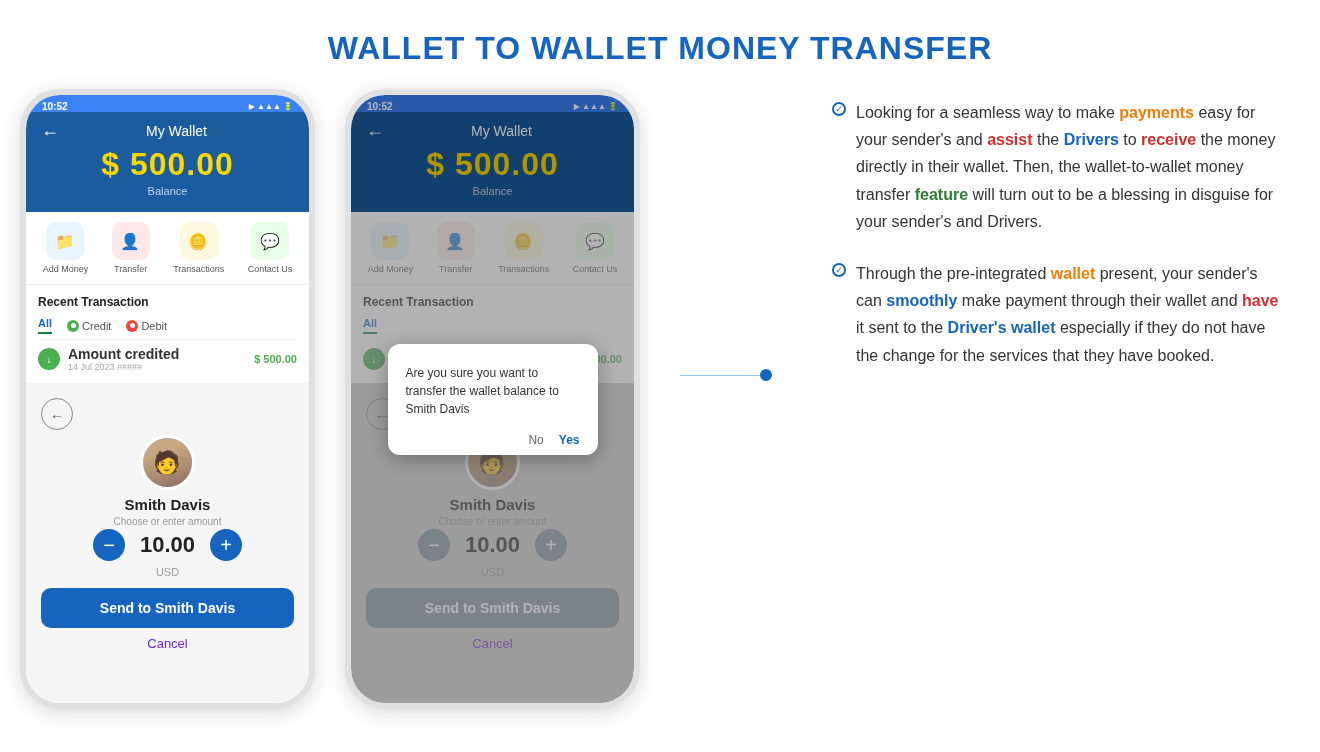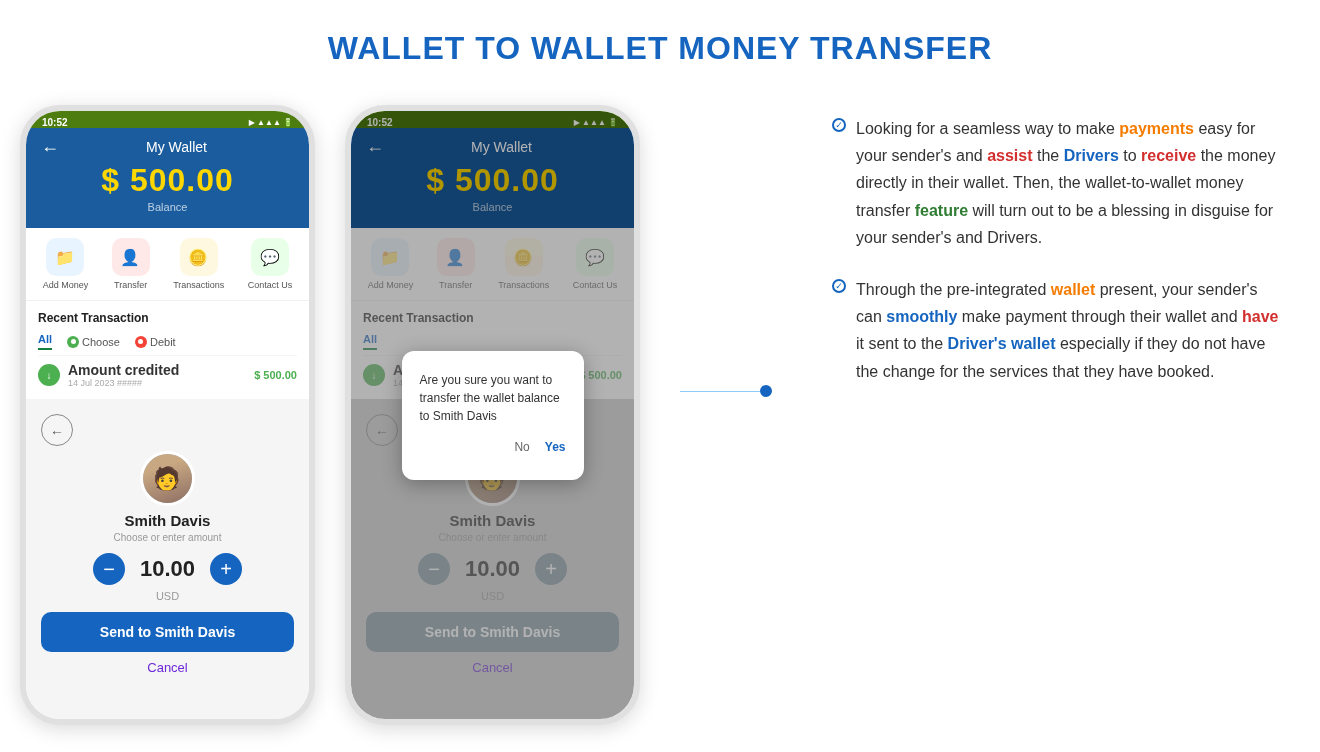--- a/index.html
+++ b/index.html
@@ -20,7 +20,7 @@
       color: #1565C0;
       letter-spacing: 1px;
       text-transform: uppercase;
-      margin-bottom: 38px;
+      margin-bottom: 22px;
       text-align: center;
     }
 

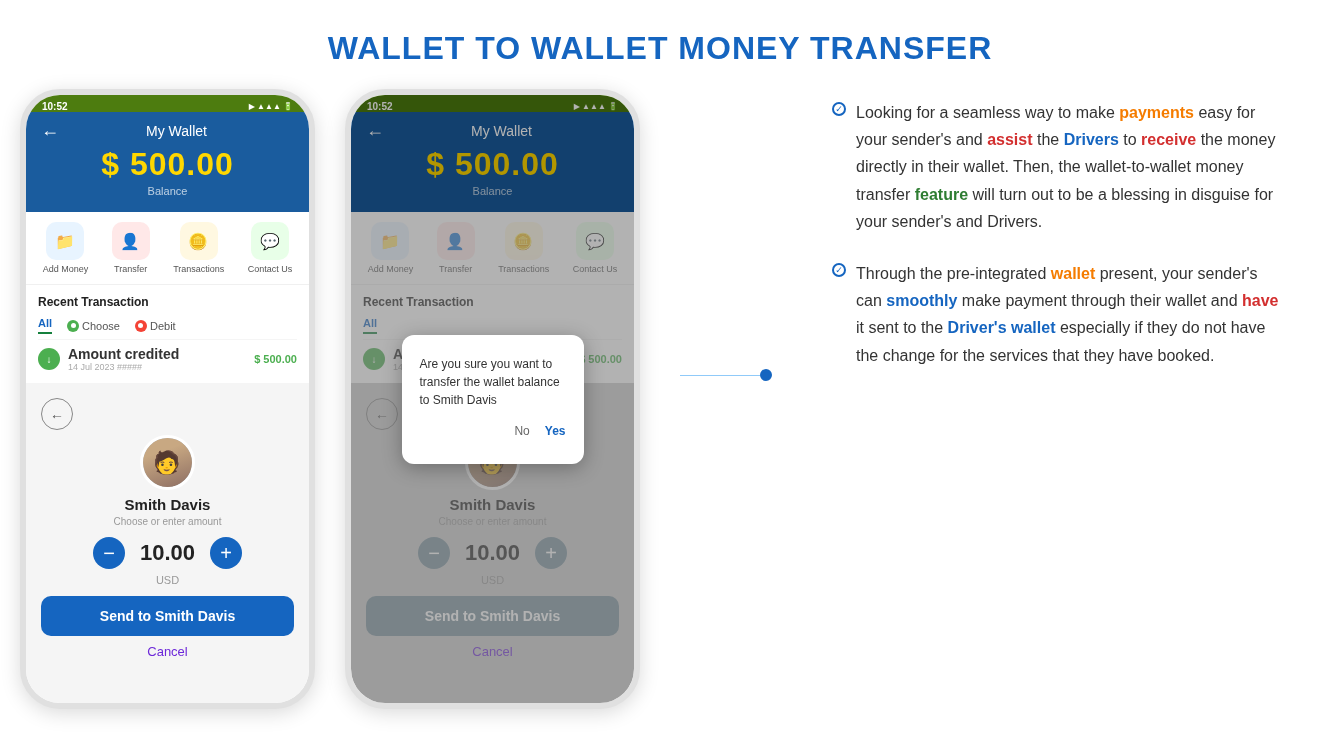--- a/index.html
+++ b/index.html
@@ -445,7 +445,7 @@
       justify-content: space-between;
       align-items: center;
       padding: 6px 16px 0;
-      background: #4d7c0f;
+      background: #3b82f6;
     }
 
     .top-time { font-size: 10px; color: white; font-weight: 700; }

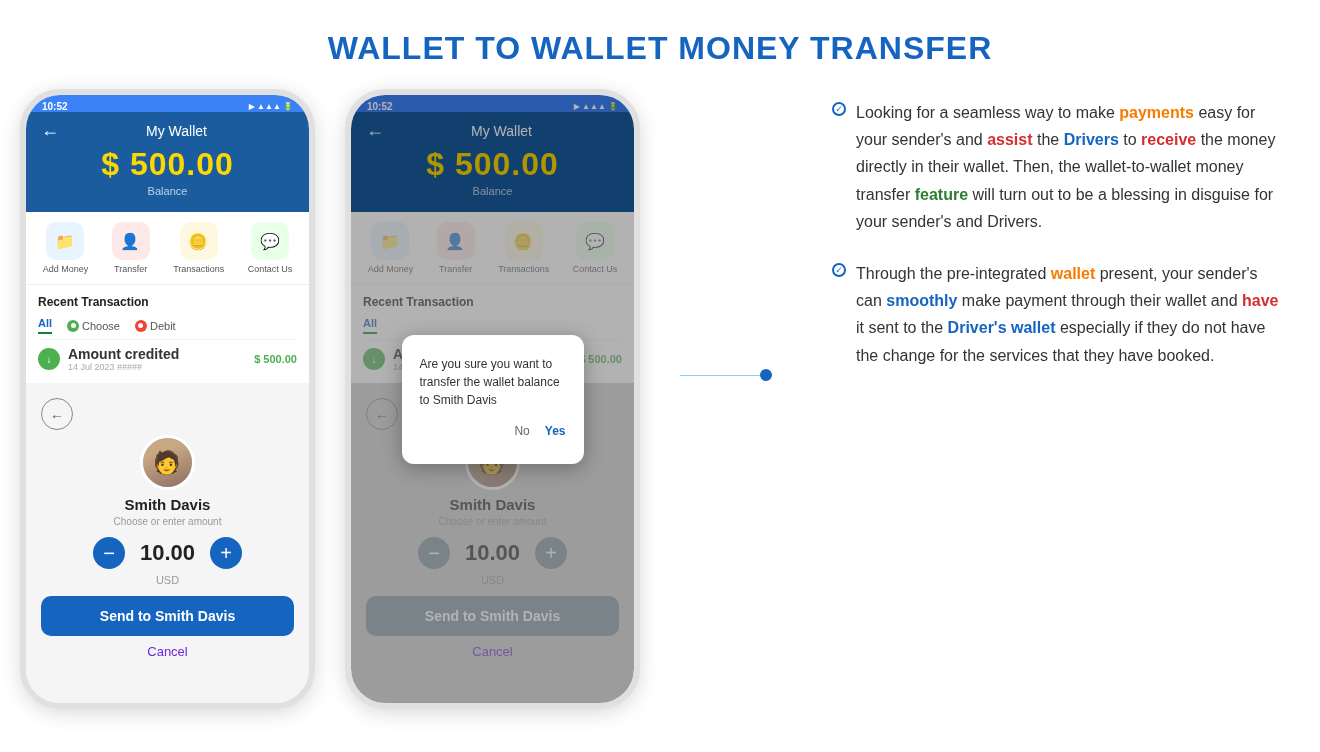--- a/index.html
+++ b/index.html
@@ -504,7 +504,7 @@
             <div class="dot-green">
                 <div class="dot-inner"></div>
               </div>
-            <span>Choose</span>
+            <span>Credit</span>
           </div>
           <div class="filter-debit">
             <div class="dot-red">

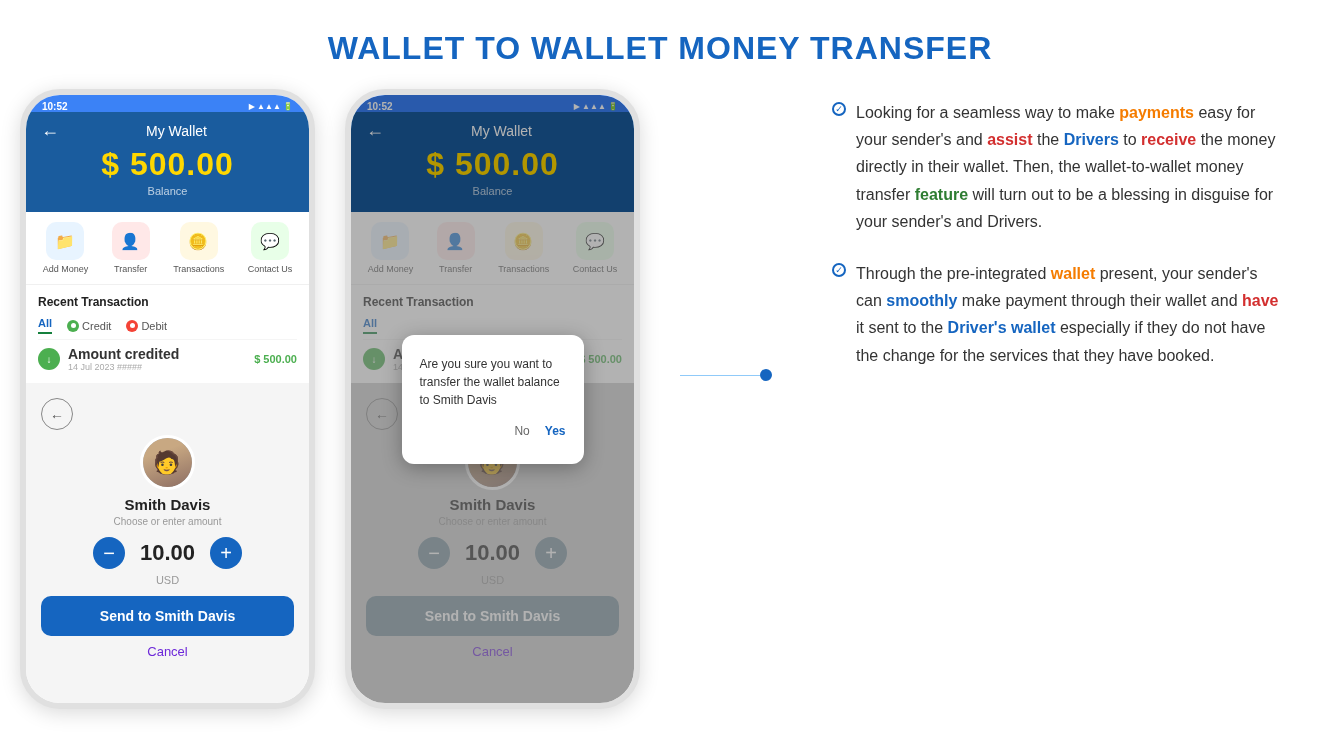--- a/index.html
+++ b/index.html
@@ -382,8 +382,8 @@
     .dialog-box {
       background: white;
       border-radius: 12px;
-      padding: 20px 18px 26px;
-      width: 182px;
+      padding: 20px 18px 8px;
+      width: 210px;
       box-shadow: 0 4px 20px rgba(0,0,0,0.3);
     }
 

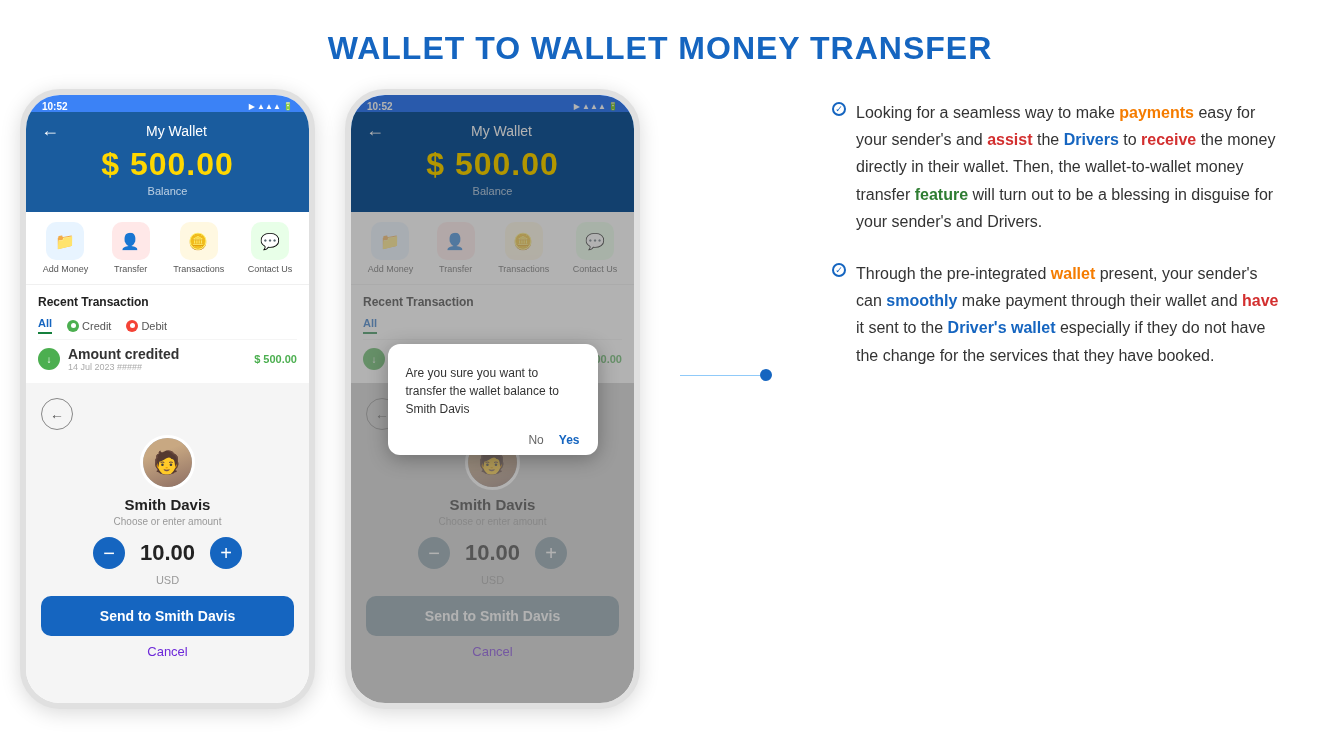--- a/index.html
+++ b/index.html
@@ -302,7 +302,7 @@
     .amount-hint {
       font-size: 10px;
       color: #999;
-      margin-bottom: 10px;
+      margin-bottom: 2px;
     }
 
     .amount-row {

